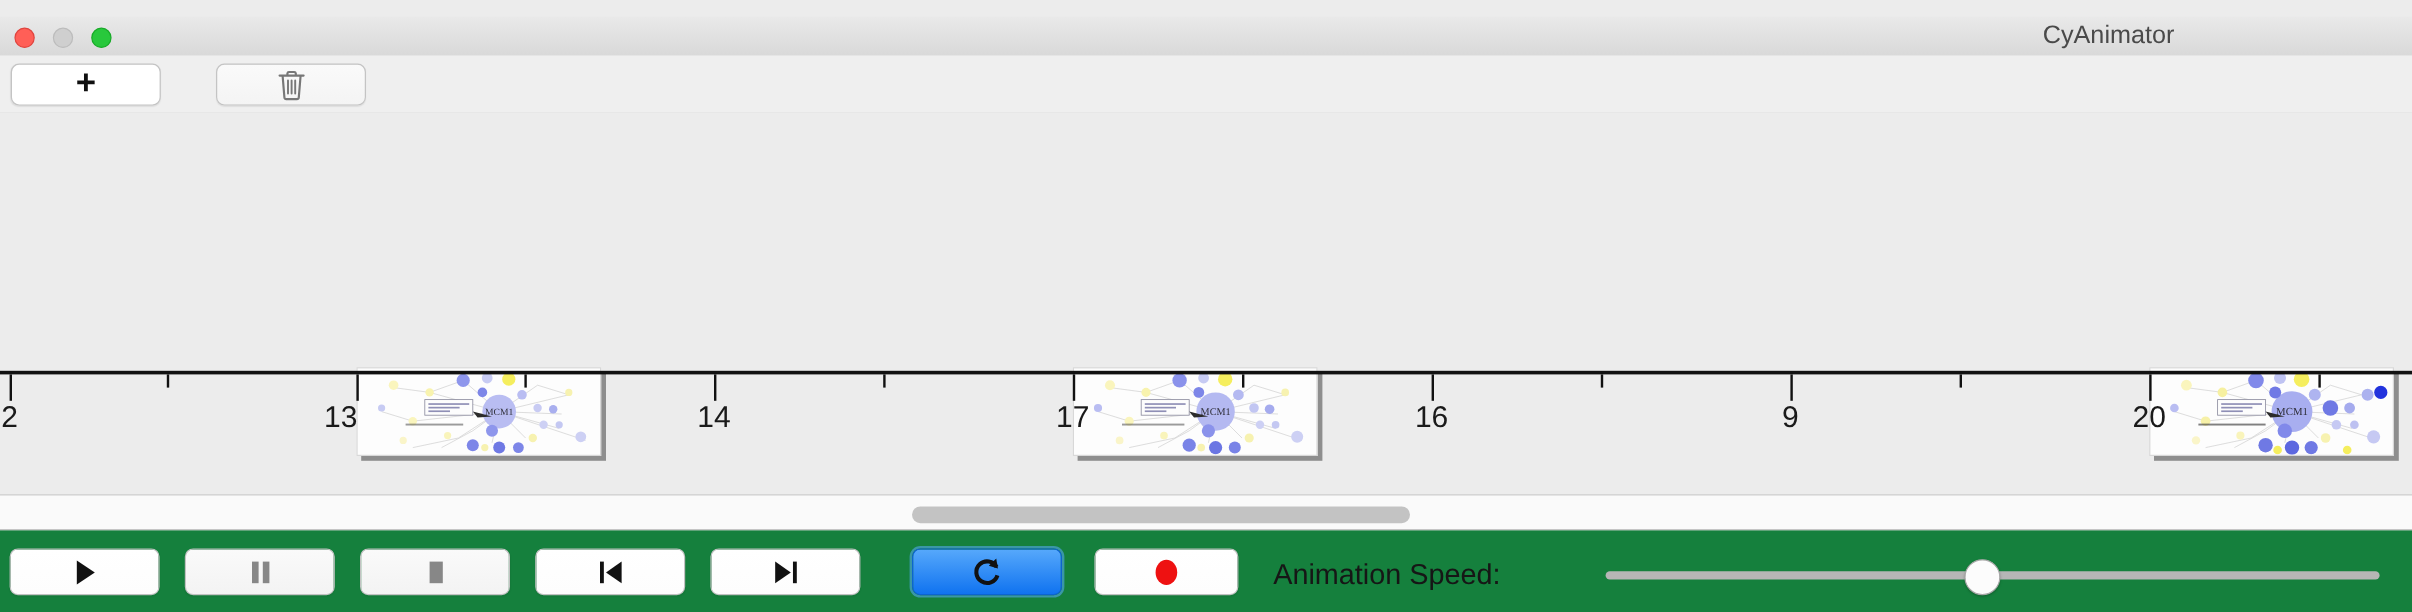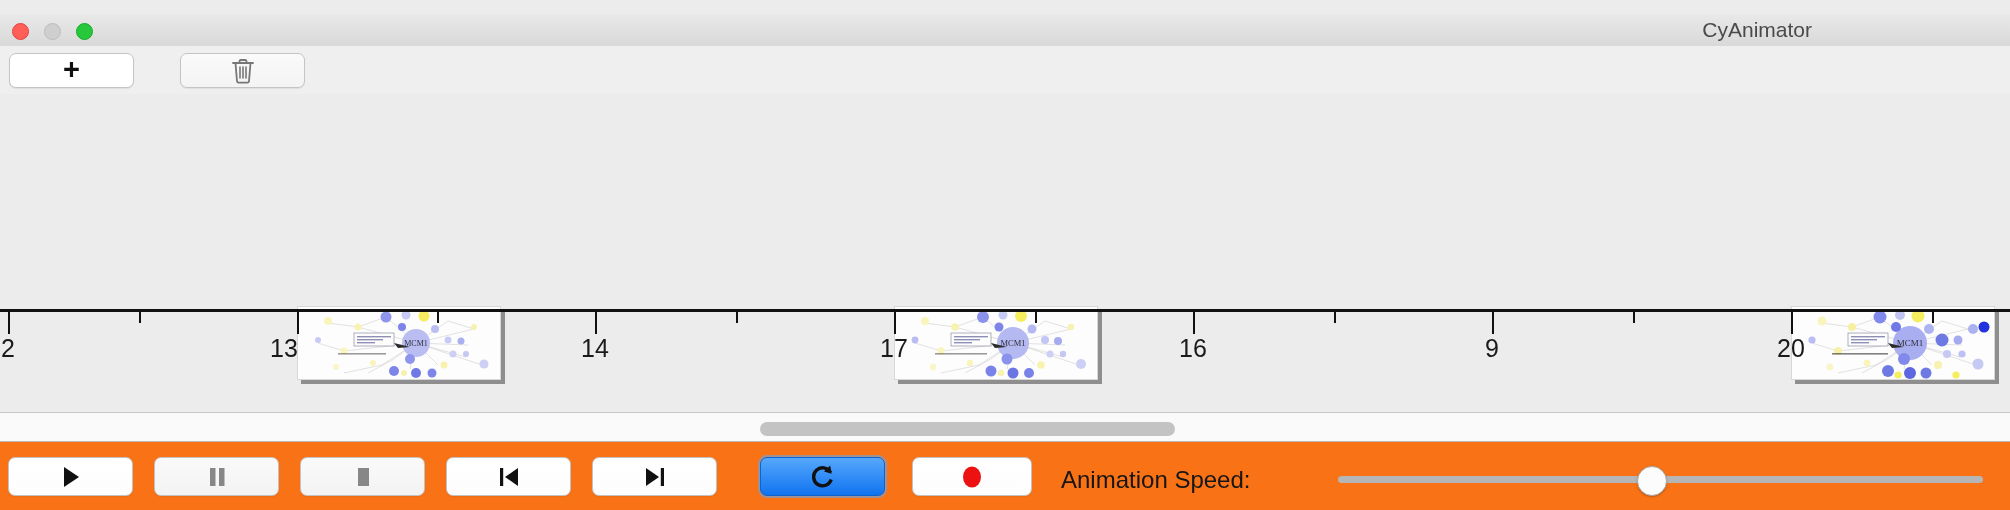--- a/index.html
+++ b/index.html
@@ -212,7 +212,7 @@
     position: absolute;
     left: 0; top: 442px;
     width: 2010px; height: 68px;
-    background: #f97316;
+    background: #15803d;
   }
   .pbtn {
     position: absolute;

